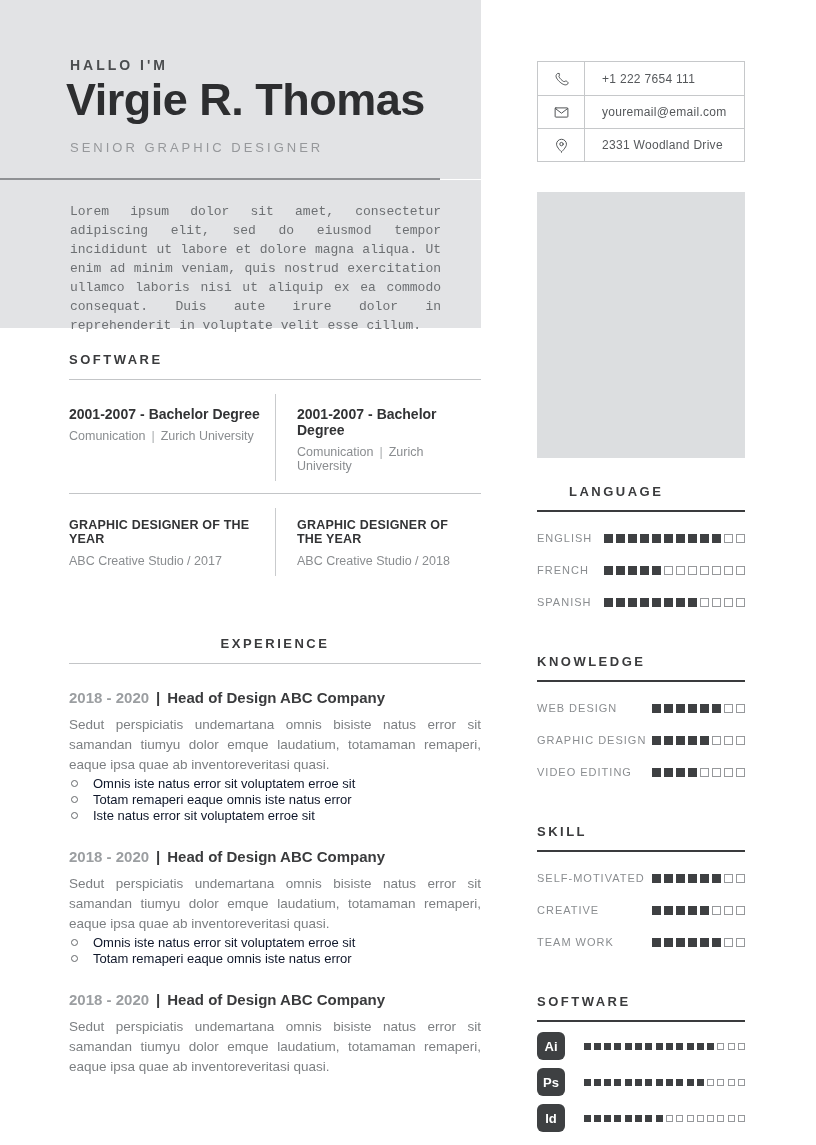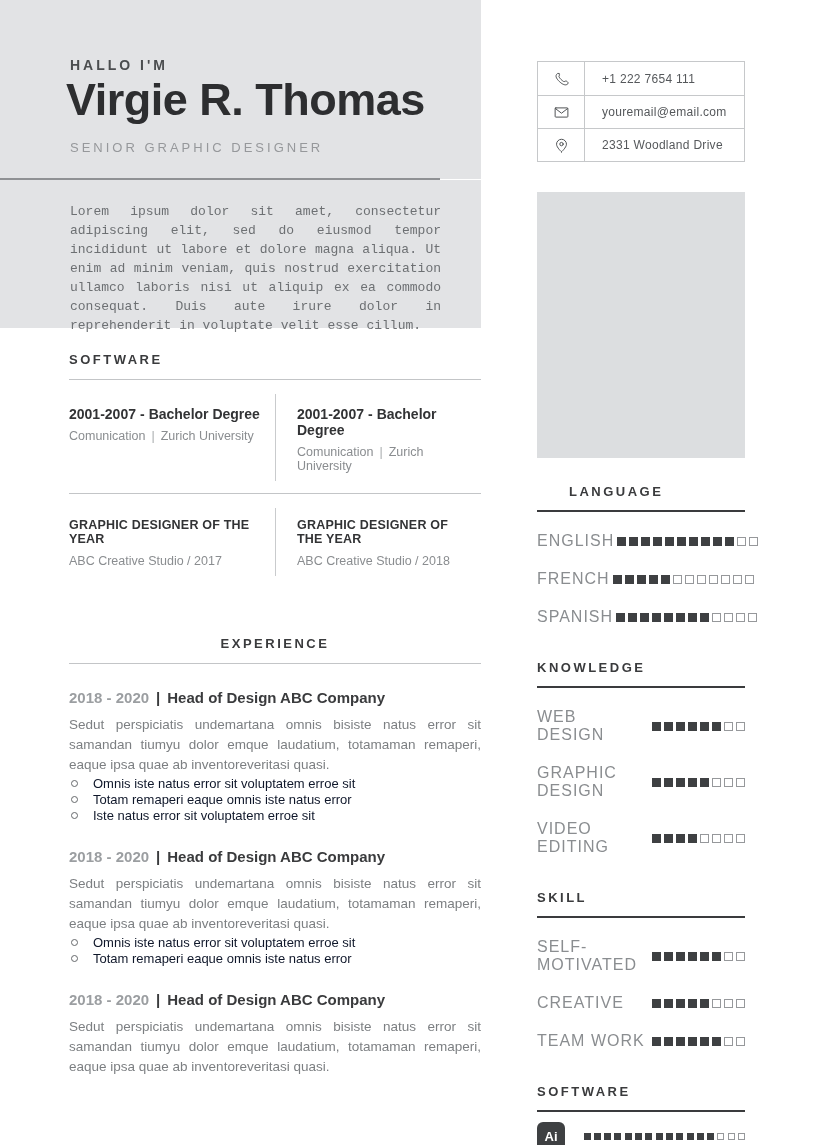--- a/index.html
+++ b/index.html
@@ -64,7 +64,7 @@
   .right-col .sec-h.first { margin-top:8px;padding-left:32px; }
   .sec-gap { margin-top:34px; }
   .r-row { display:flex; align-items:center; margin-top:20px; }
-  .r-label { font-size:16px; letter-spacing:1px; color:#8a8d90; }
+  .r-label { font-size:11px; letter-spacing:1px; color:#8a8d90; }
   .rating { margin-left:auto; display:flex; align-items:center; }
   .sq { width:9px; height:9px; border:1px solid #96989b; background:#fff; margin-left:3px; }
   .sq-f { background:#3e4042; border-color:#3e4042; }

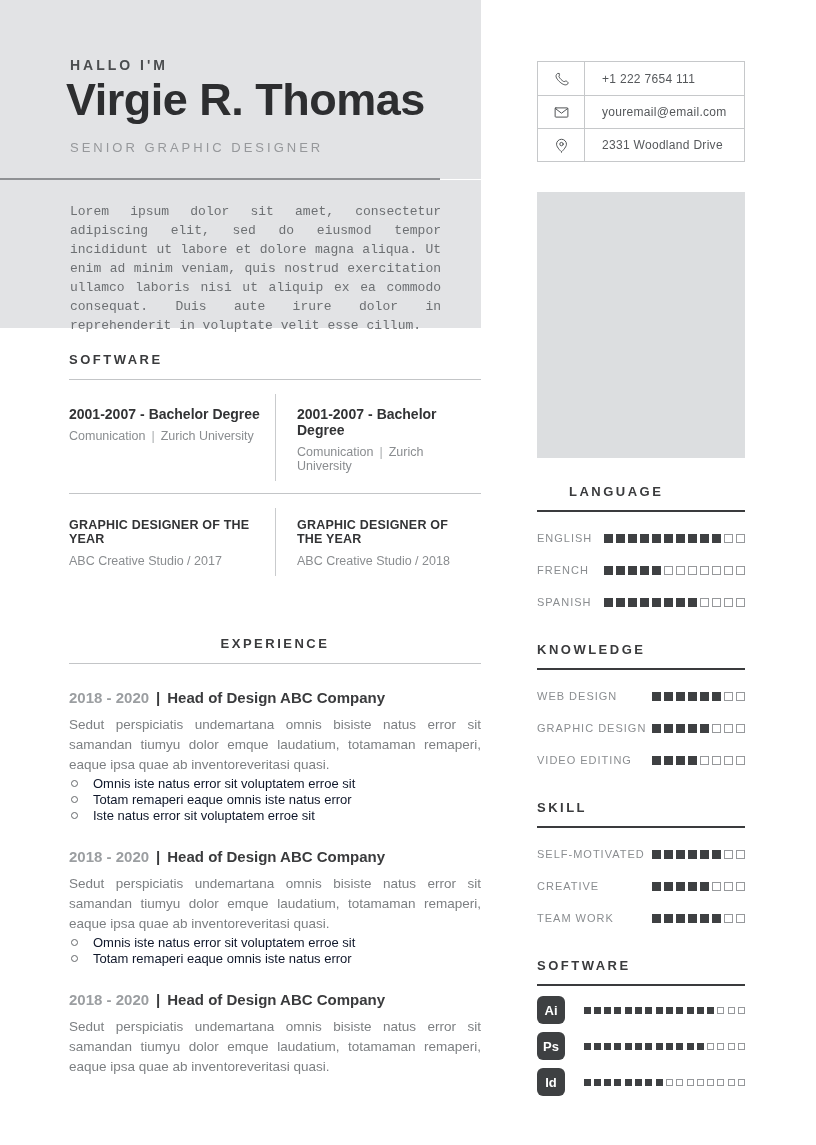--- a/index.html
+++ b/index.html
@@ -62,7 +62,7 @@
   
   .right-col { position:absolute; left:537px; top:476px; width:208px; }
   .right-col .sec-h.first { margin-top:8px;padding-left:32px; }
-  .sec-gap { margin-top:34px; }
+  .sec-gap { margin-top:46px; }
   .r-row { display:flex; align-items:center; margin-top:20px; }
   .r-label { font-size:11px; letter-spacing:1px; color:#8a8d90; }
   .rating { margin-left:auto; display:flex; align-items:center; }

